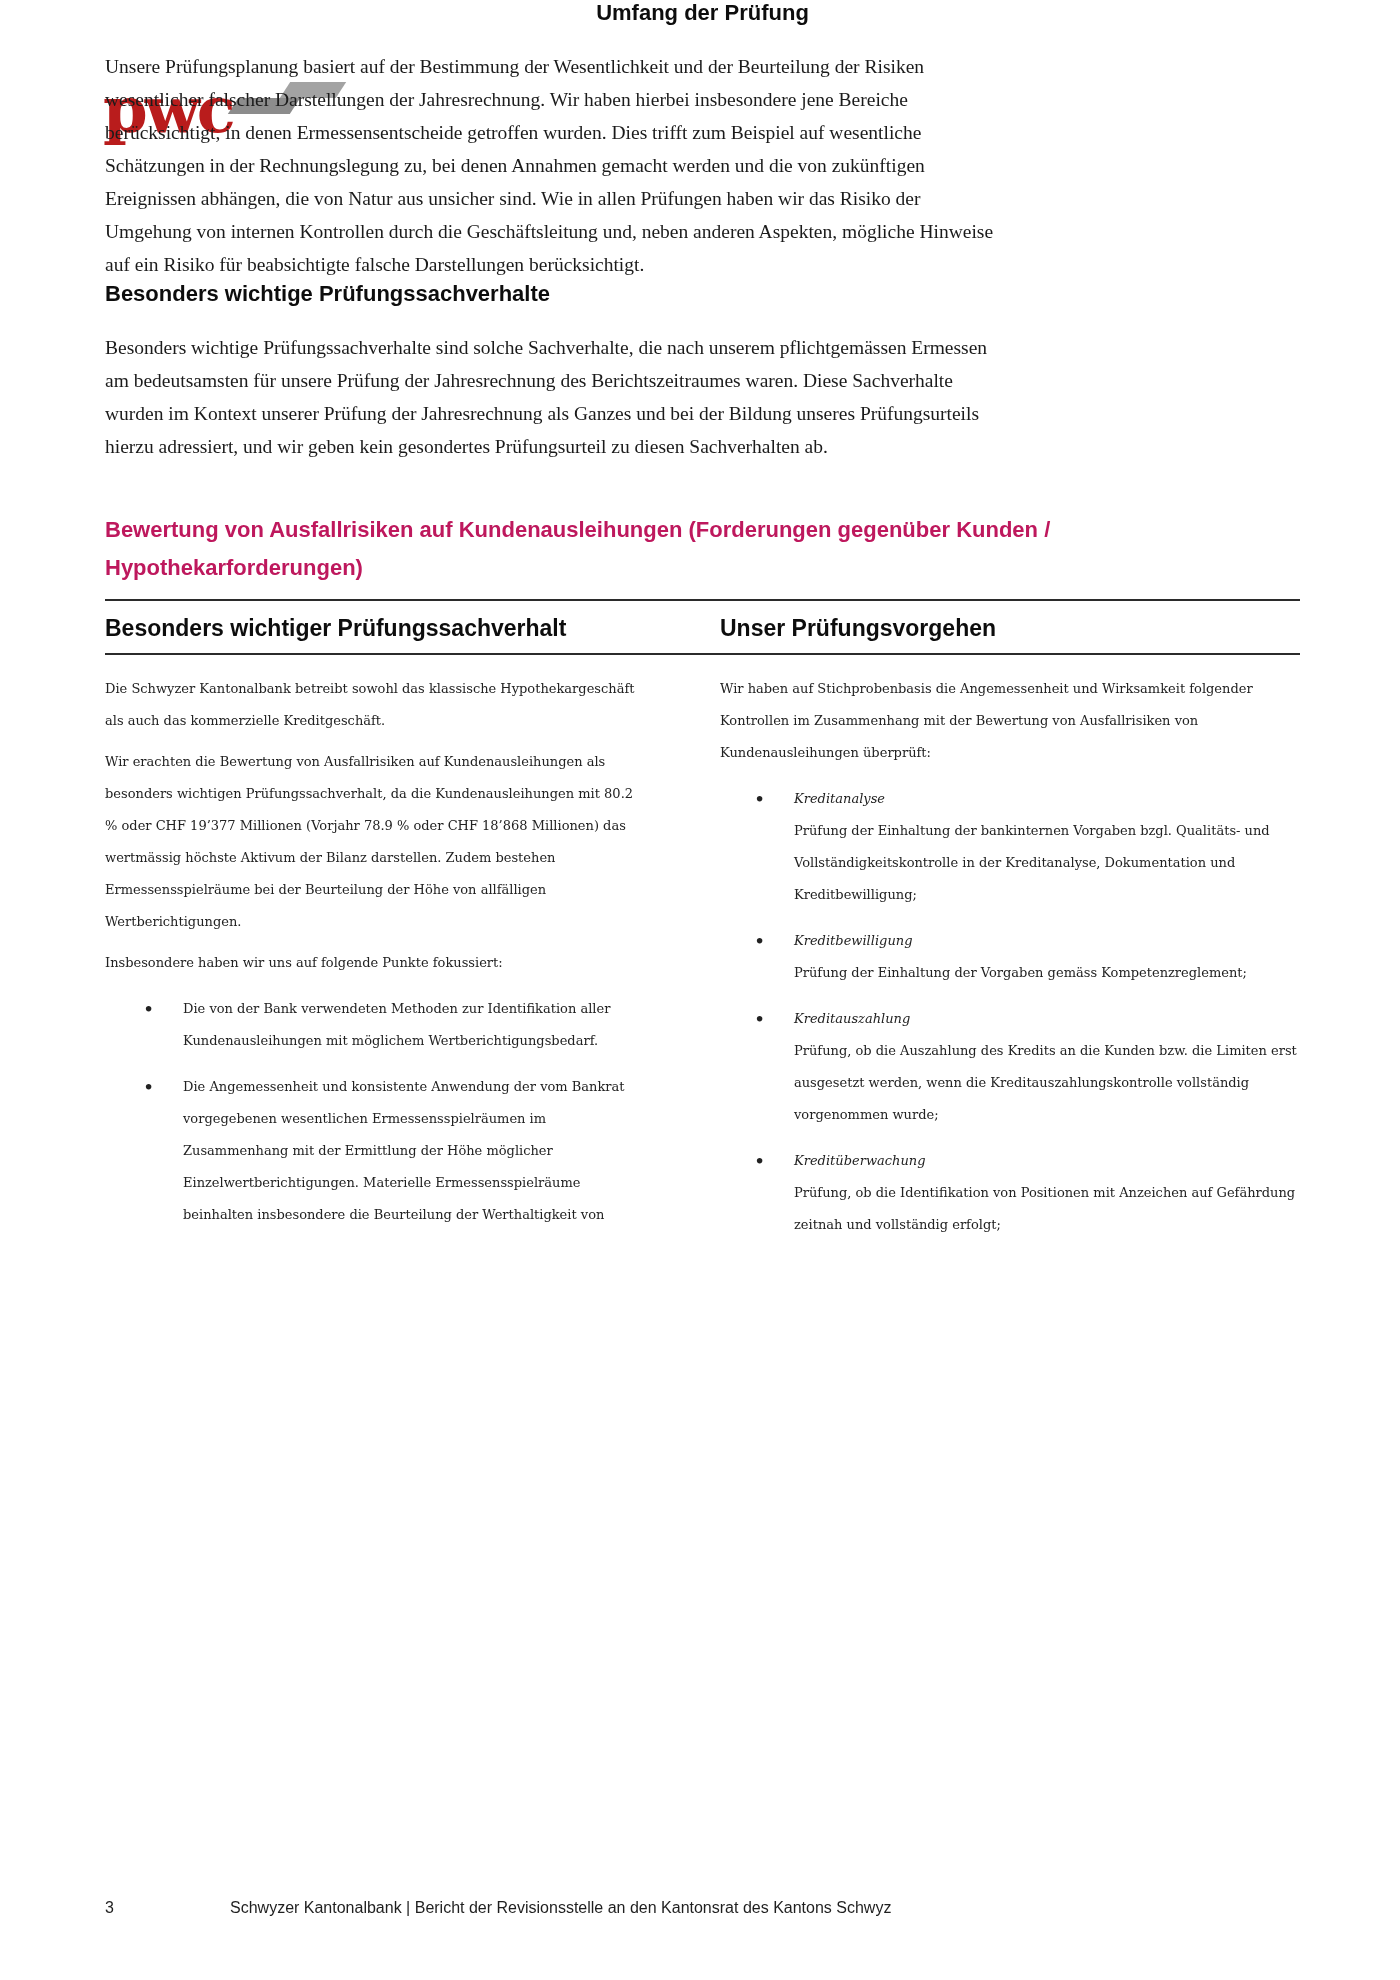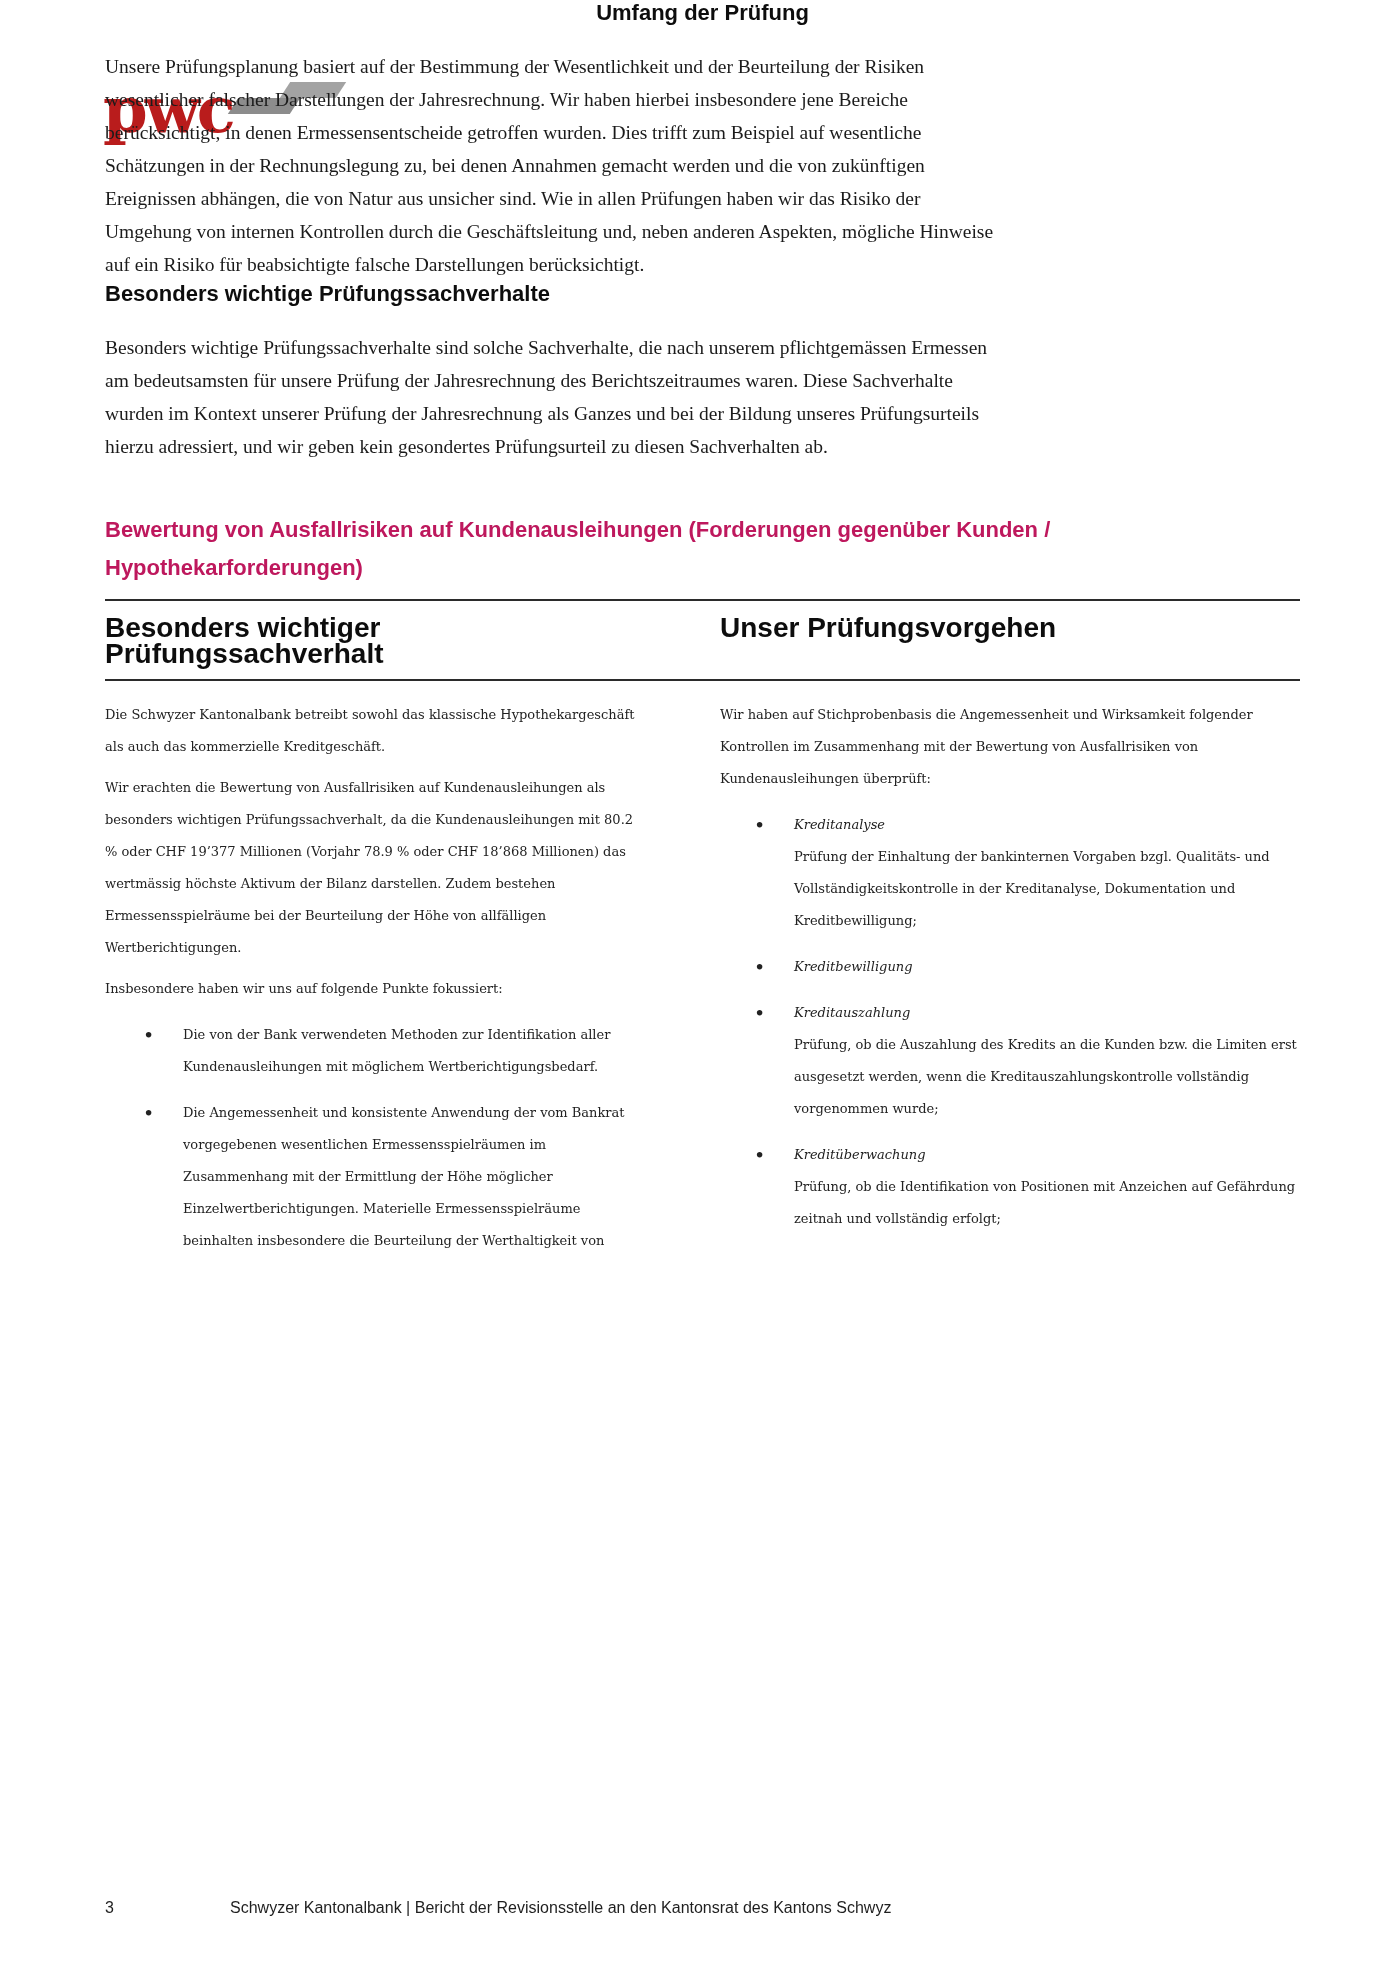--- a/index.html
+++ b/index.html
@@ -94,7 +94,7 @@
     border-bottom: 2px solid #2b2b2b;
   }
   .kam-header .col-h {
-    font-size: 28px;
+    font-size: 23px;
     line-height: 26px;
     font-weight: bold;
     color: #0d0d0d;

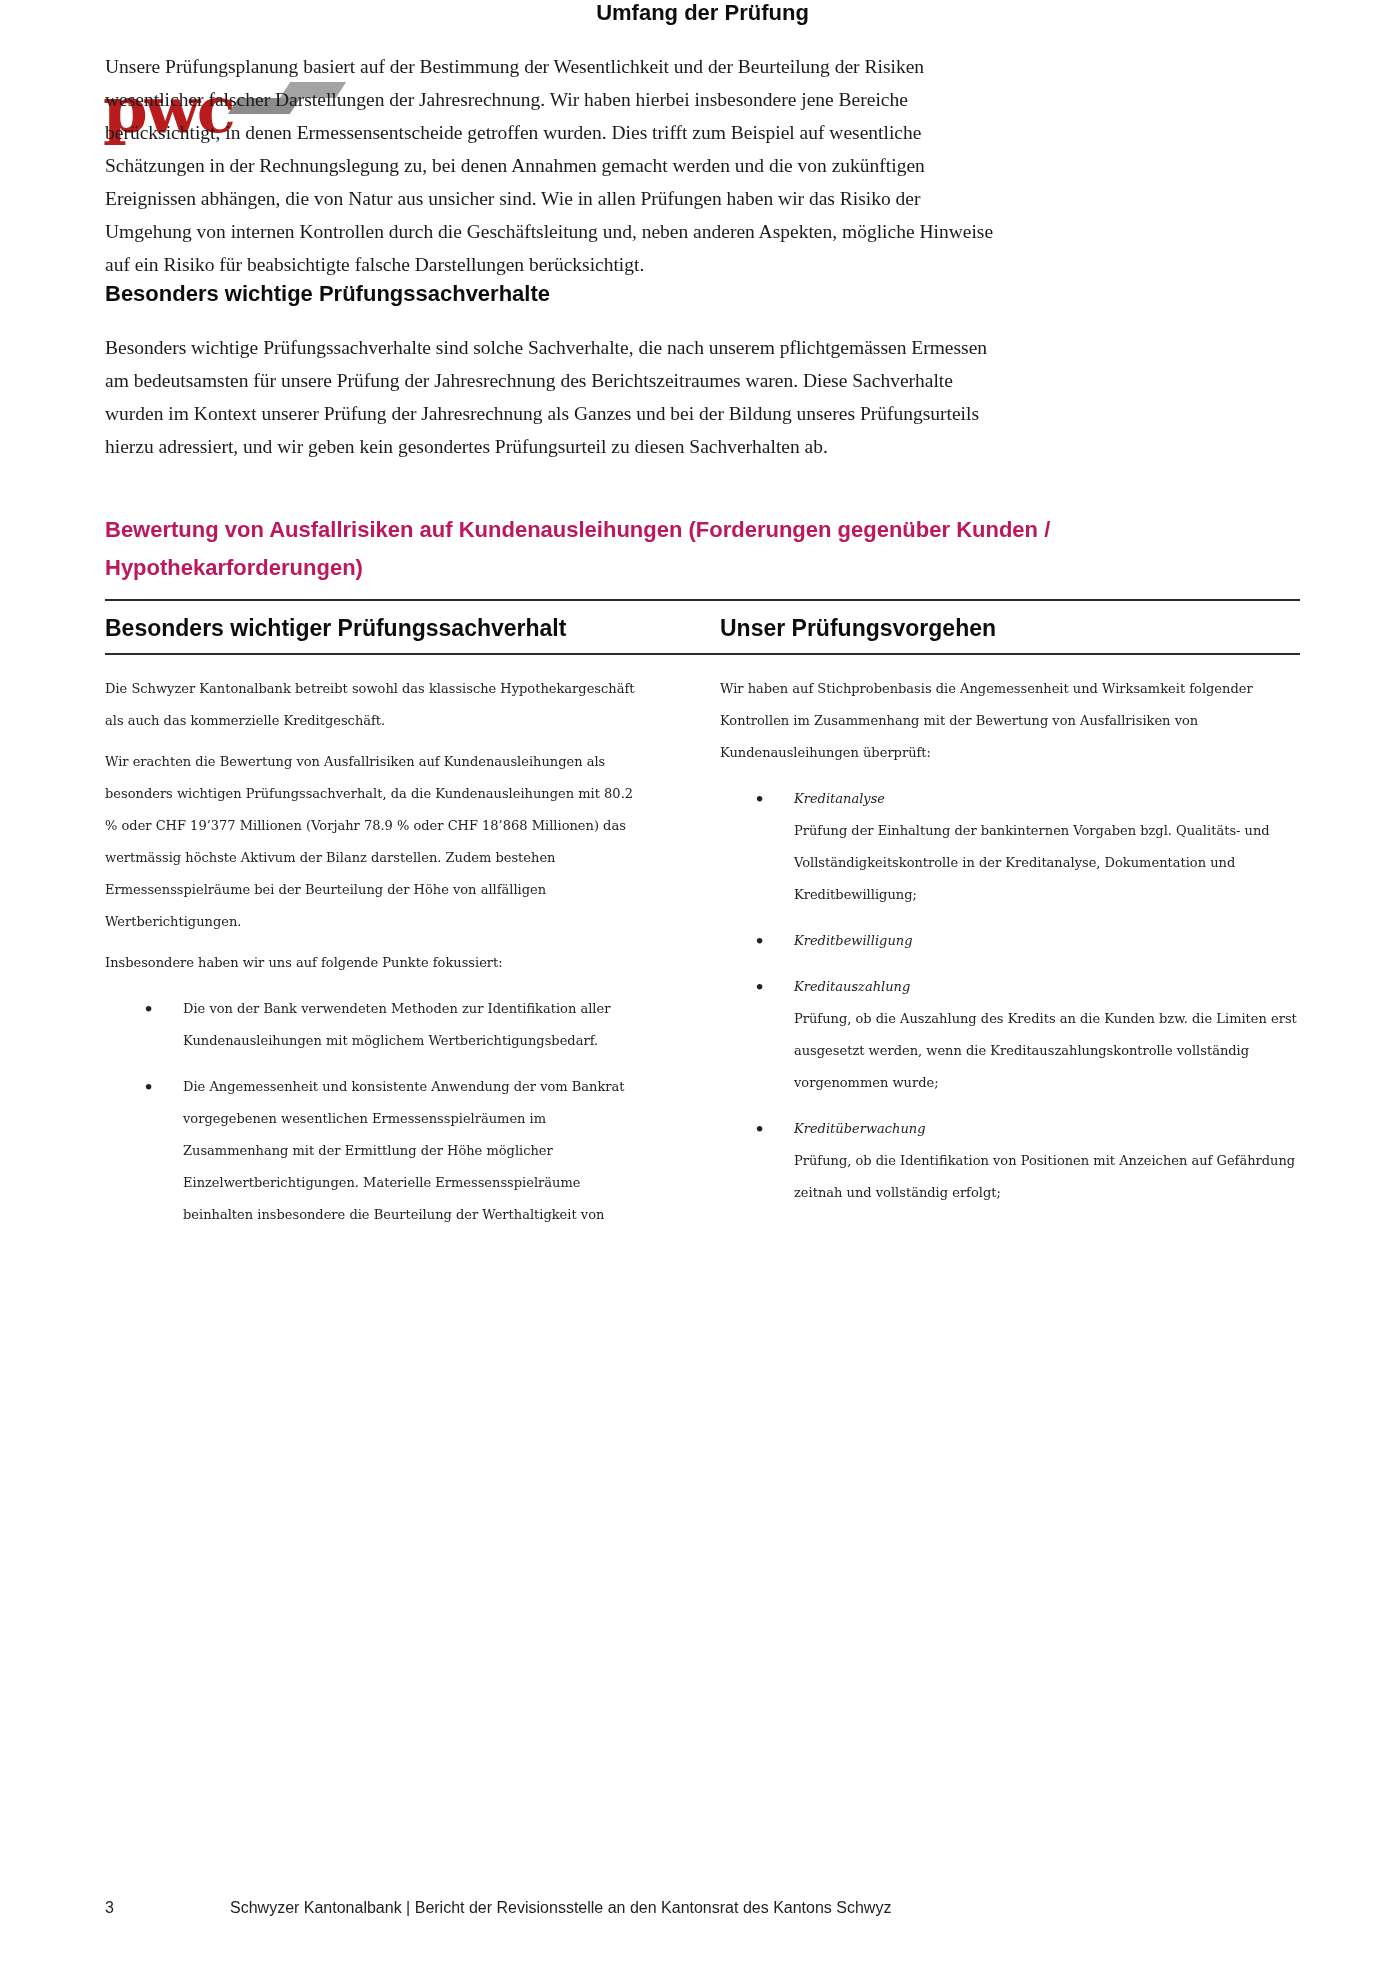--- a/index.html
+++ b/index.html
@@ -196,6 +196,7 @@
             </li>
             <li>
               <div class="term">Kreditbewilligung</div>
+              <div class="desc">Prüfung der Einhaltung der Vorgaben gemäss Kompetenzreglement;</div>
             </li>
             <li>
               <div class="term">Kreditauszahlung</div>

